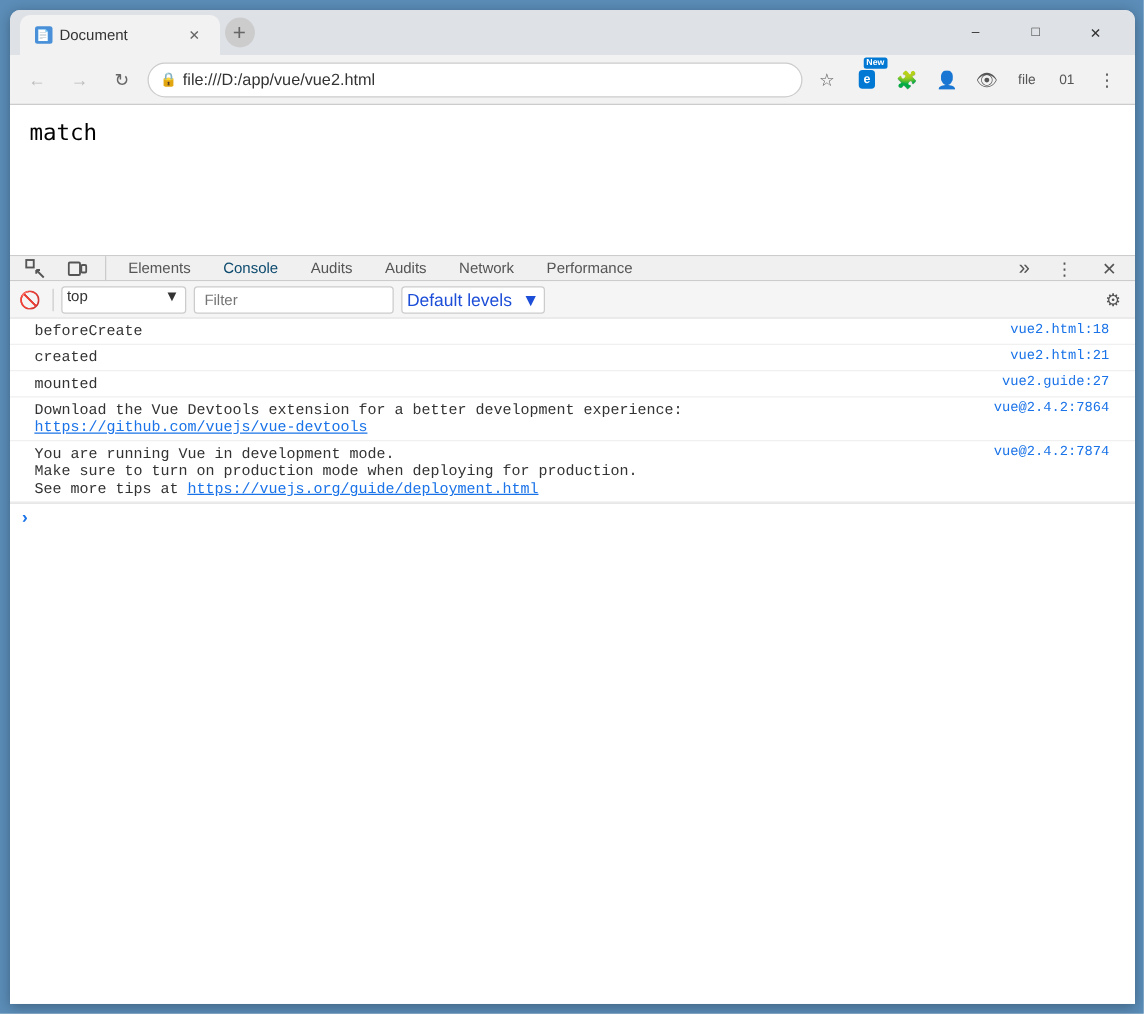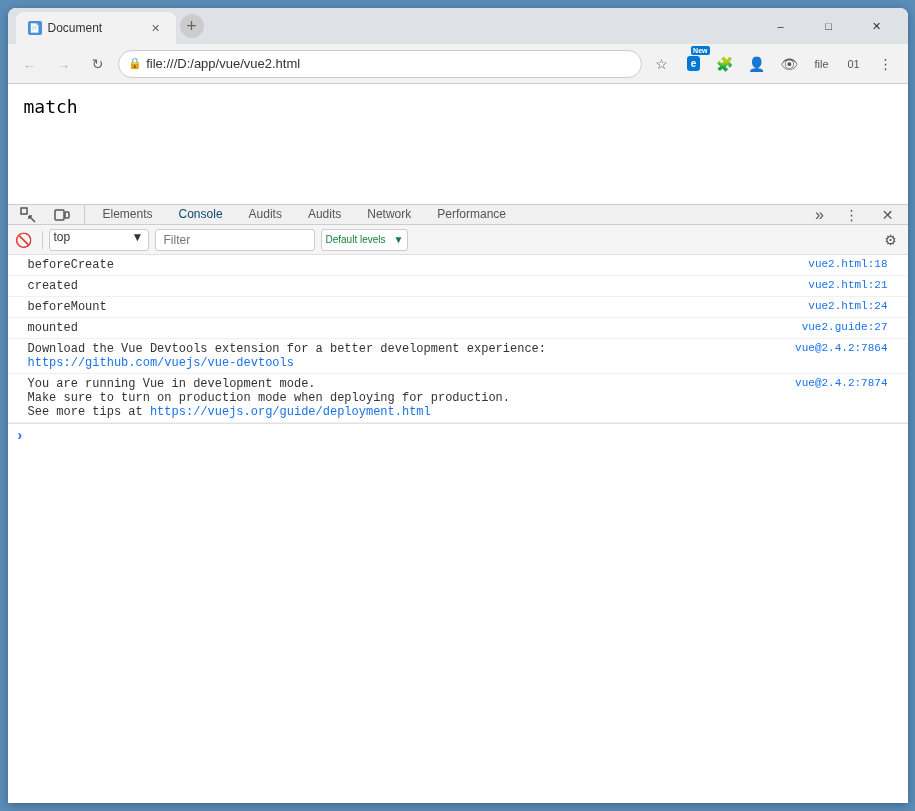--- a/index.html
+++ b/index.html
@@ -302,8 +302,8 @@
       background: white;
       border: 1px solid #ccc;
       border-radius: 3px;
-      font-size: 10px;
-      color: #15803d;
+      font-size: 14px;
+      color: #1d4ed8;
       padding: 0 4px;
       display: flex;
       align-items: center;

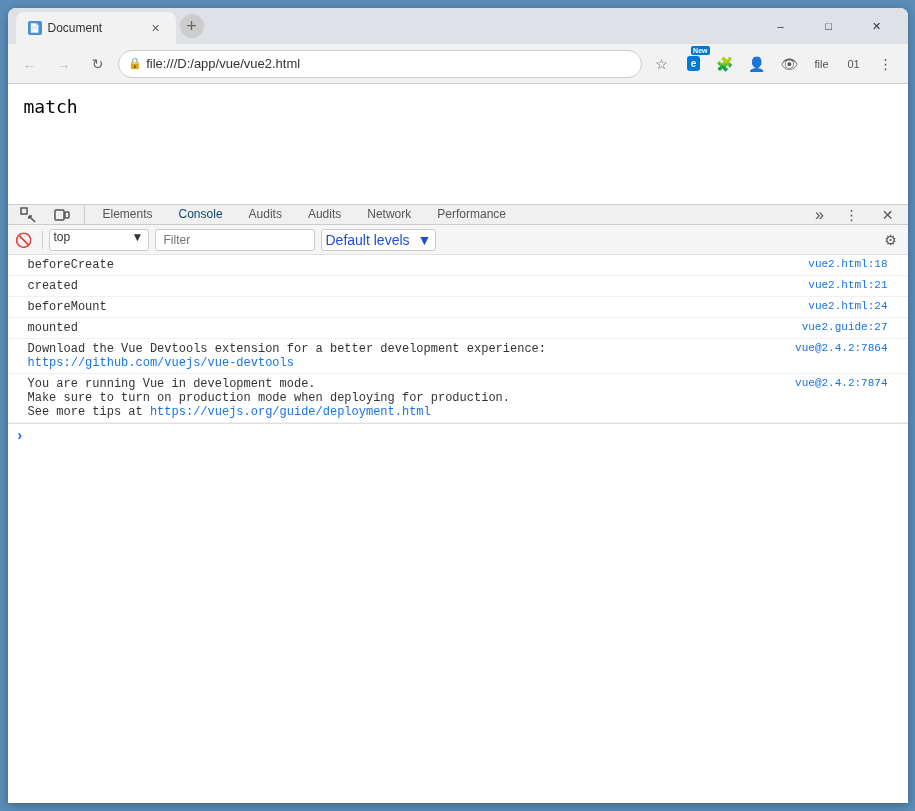--- a/index.html
+++ b/index.html
@@ -490,10 +490,6 @@
         <span class="console-source">vue2.html:21</span>
       </div>
       <div class="console-row">
-        <span class="console-msg">beforeMount</span>
-        <span class="console-source">vue2.html:24</span>
-      </div>
-      <div class="console-row">
         <span class="console-msg">mounted</span>
         <span class="console-source">vue2.guide:27</span>
       </div>

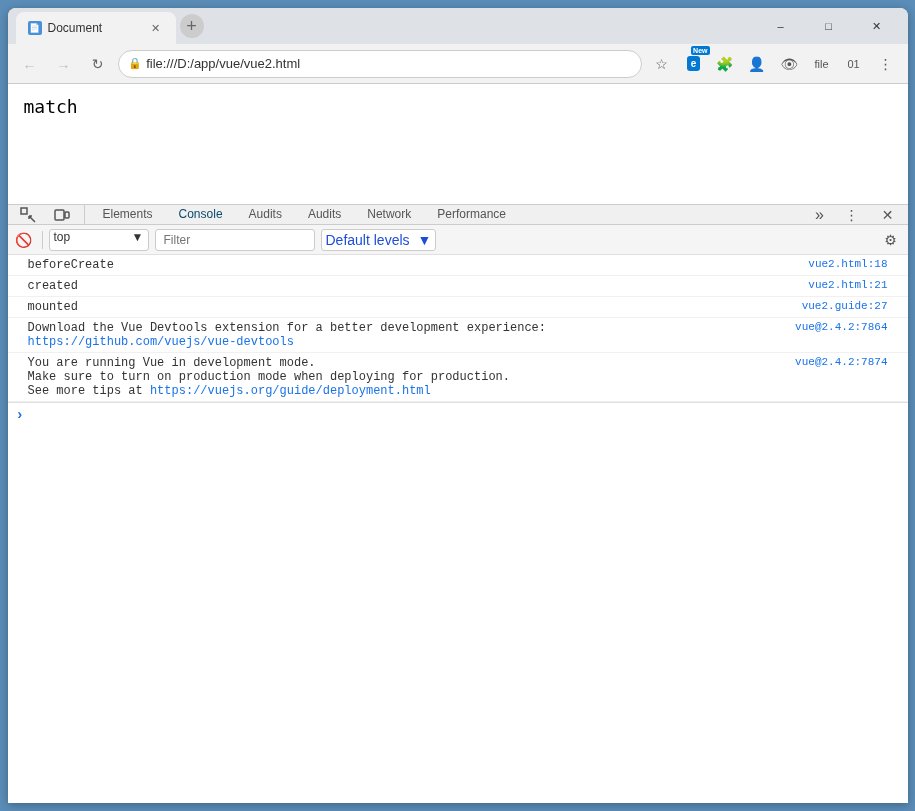--- a/index.html
+++ b/index.html
@@ -357,6 +357,7 @@
 
     .console-link {
       color: #1a73e8;
+      text-decoration: underline;
       cursor: pointer;
     }
 

